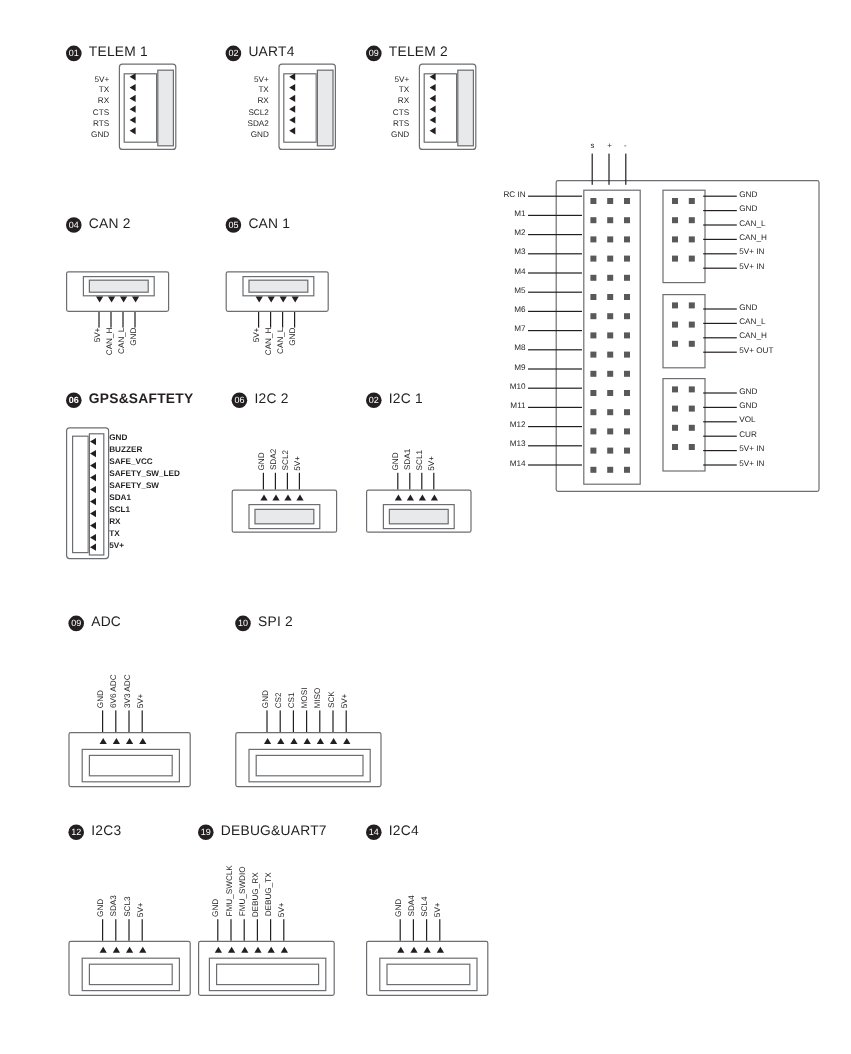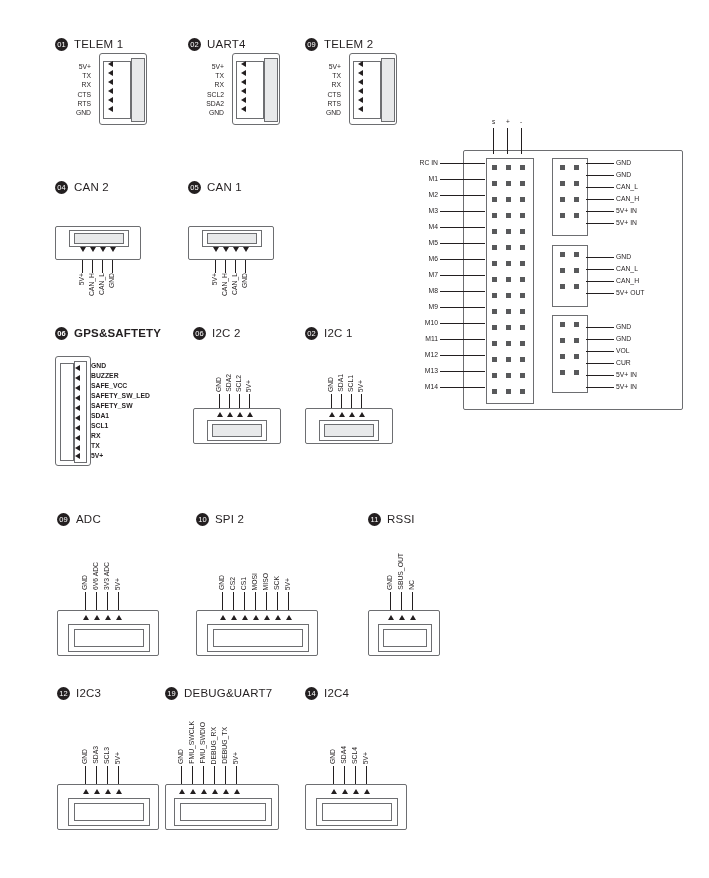--- a/index.html
+++ b/index.html
@@ -377,29 +377,6 @@
     </div>
   </div>
 
-  <div class="block" style="left:368px;top:512px;">
-    <div class="hdr">
-      <span class="num">11</span>
-      <span class="ttl">RSSI</span>
-    </div>
-    <div class="hconn" style="margin-top:18px;width:90px;height:110px;">
-      <div class="hlabels" style="left:18px;top:0px;align-items:flex-end;height:46px;">
-        <span style="width:11px;">GND</span>
-        <span style="width:11px;">SBUS_OUT</span>
-        <span style="width:11px;">NC</span>
-      </div>
-      <div class="lead" style="left:22px;top:48px;height:18px;"></div>
-      <div class="lead" style="left:33px;top:48px;height:18px;"></div>
-      <div class="lead" style="left:44px;top:48px;height:18px;"></div>
-      <div class="shellH" style="left:0px;top:66px;width:70px;height:44px;">
-        <div class="arrU" style="left:19px;top:4px;"></div>
-        <div class="arrU" style="left:30px;top:4px;"></div>
-        <div class="arrU" style="left:41px;top:4px;"></div>
-        <div class="inner" style="left:9px;top:13px;width:52px;height:26px;"></div>
-        <div class="slot" style="left:14px;top:18px;width:42px;height:16px;background:#fff;"></div>
-      </div>
-    </div>
-  </div>
 
   <div class="block" style="left:57px;top:686px;">
     <div class="hdr">

